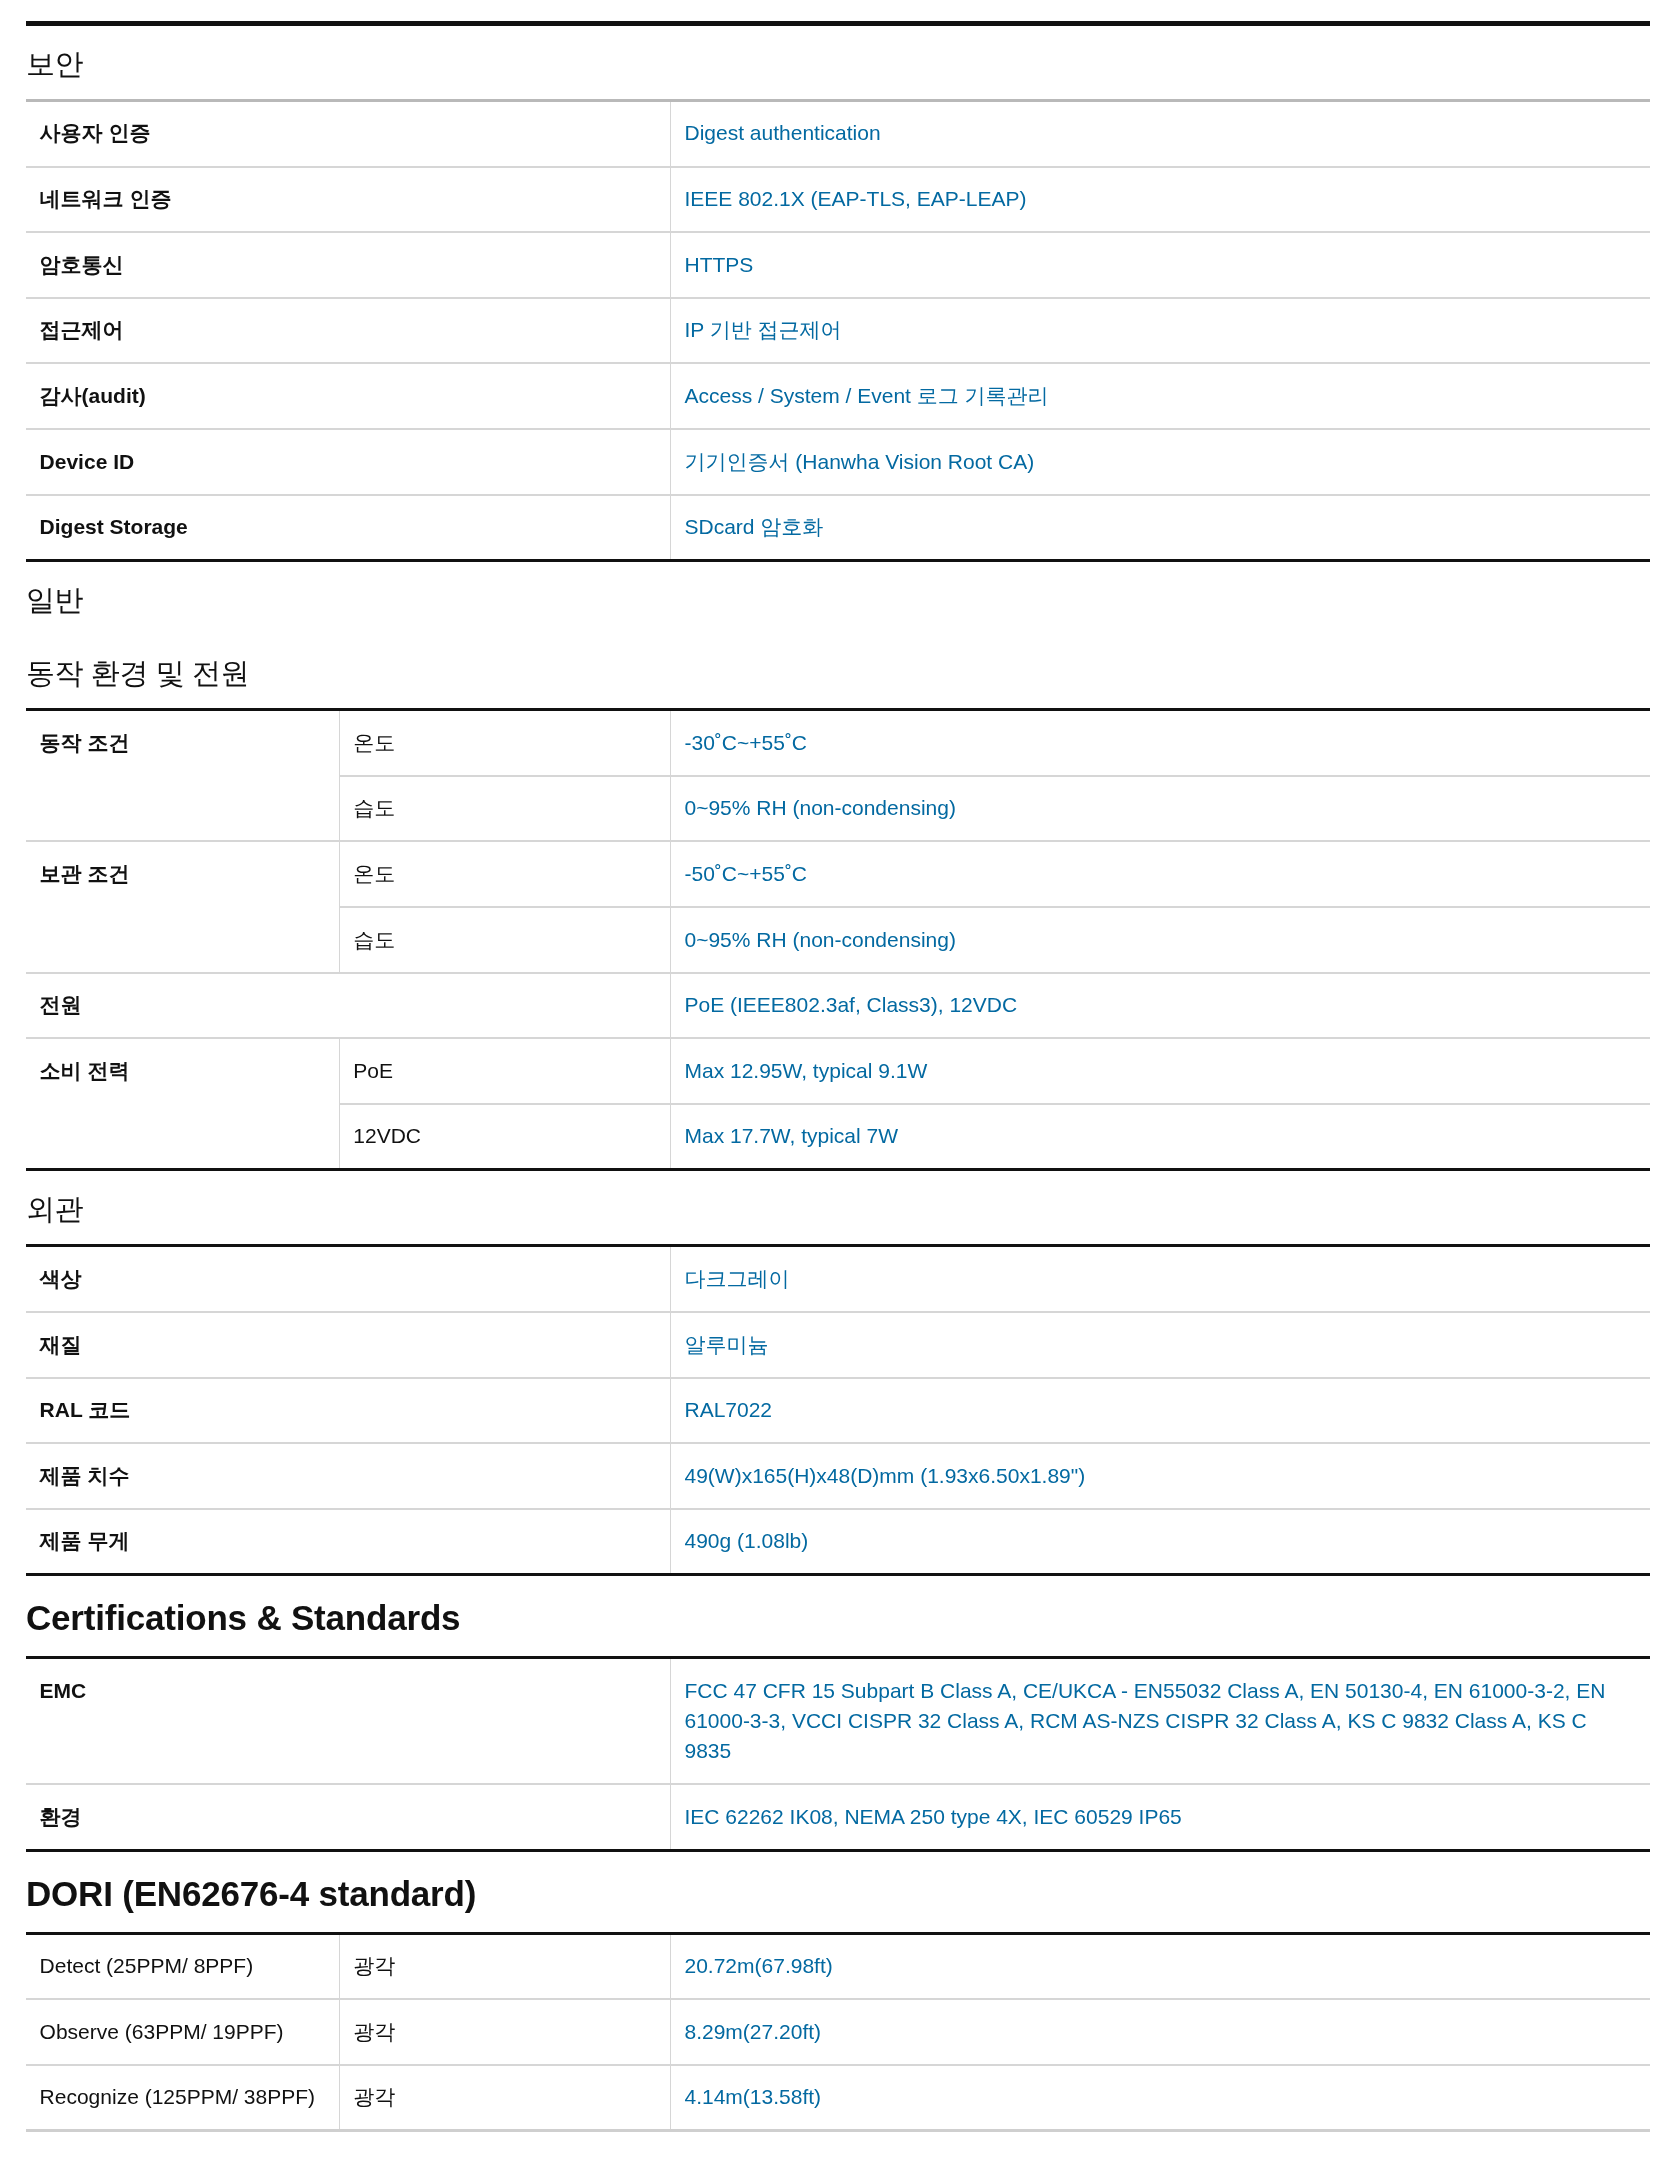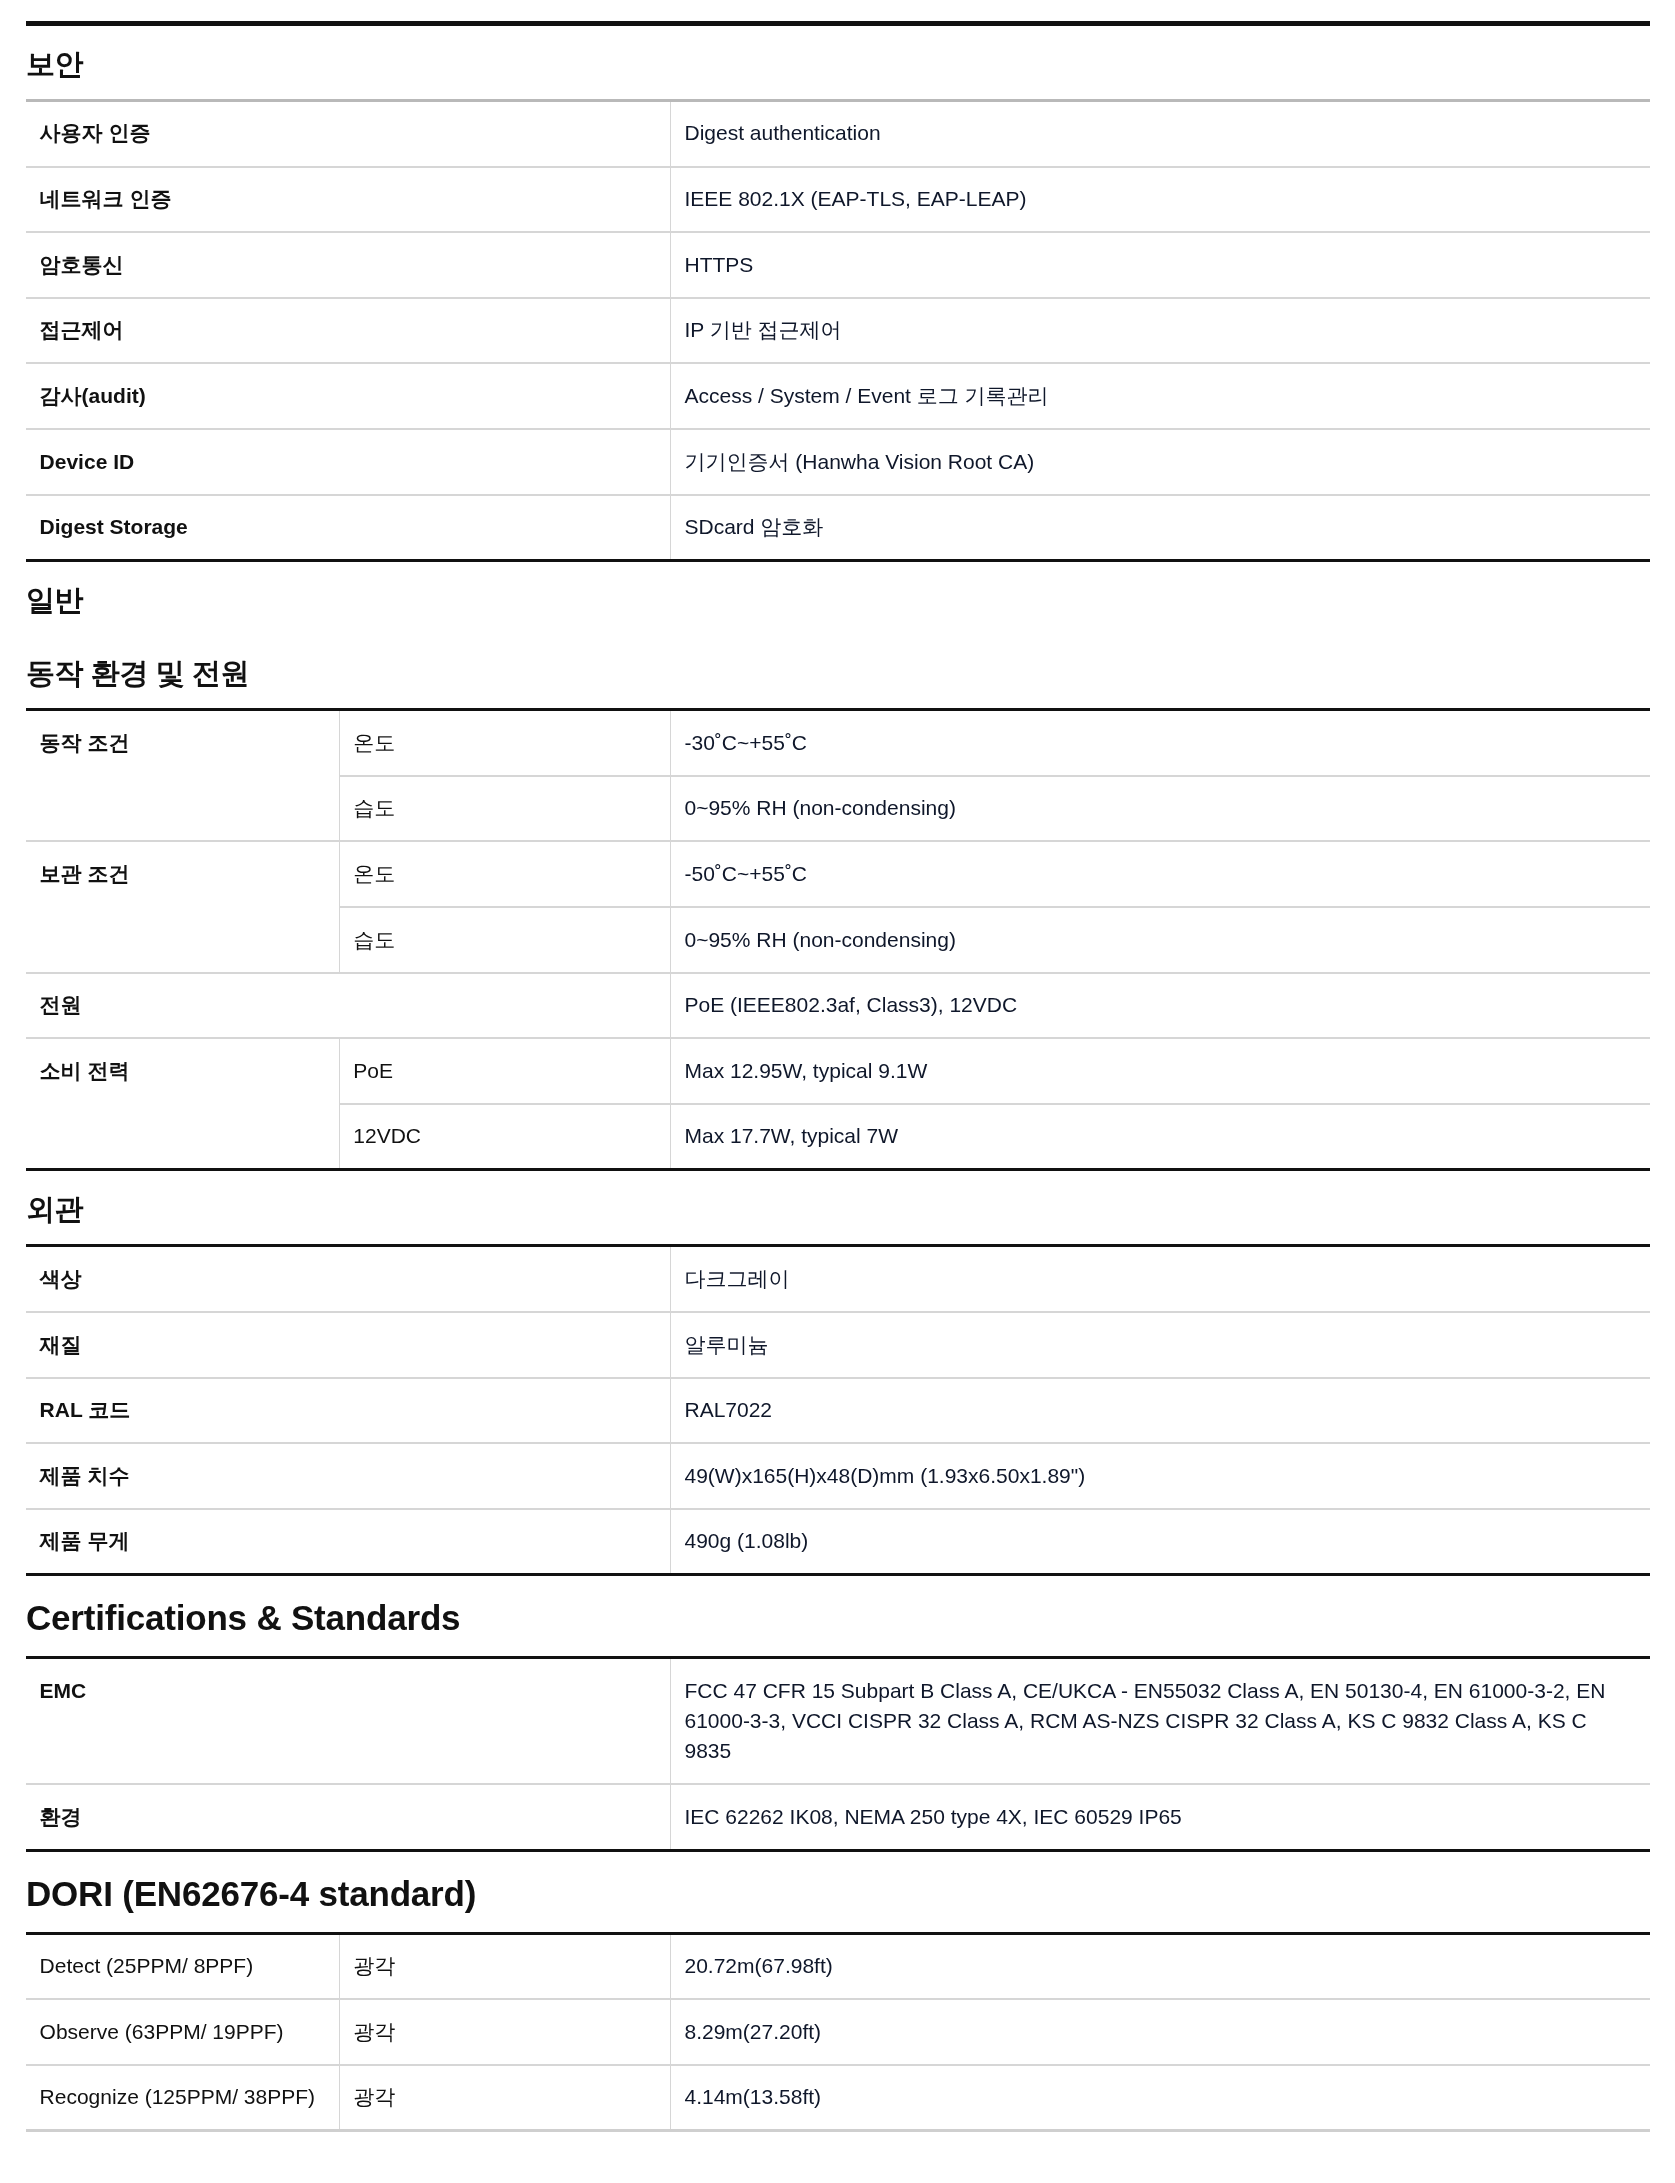--- a/index.html
+++ b/index.html
@@ -35,7 +35,7 @@
 
   .section-title {
     font-size: 29px;
-    font-weight: 700;
+    font-weight: 400;
     letter-spacing: -0.4px;
     color: #111111;
     line-height: 1.1;

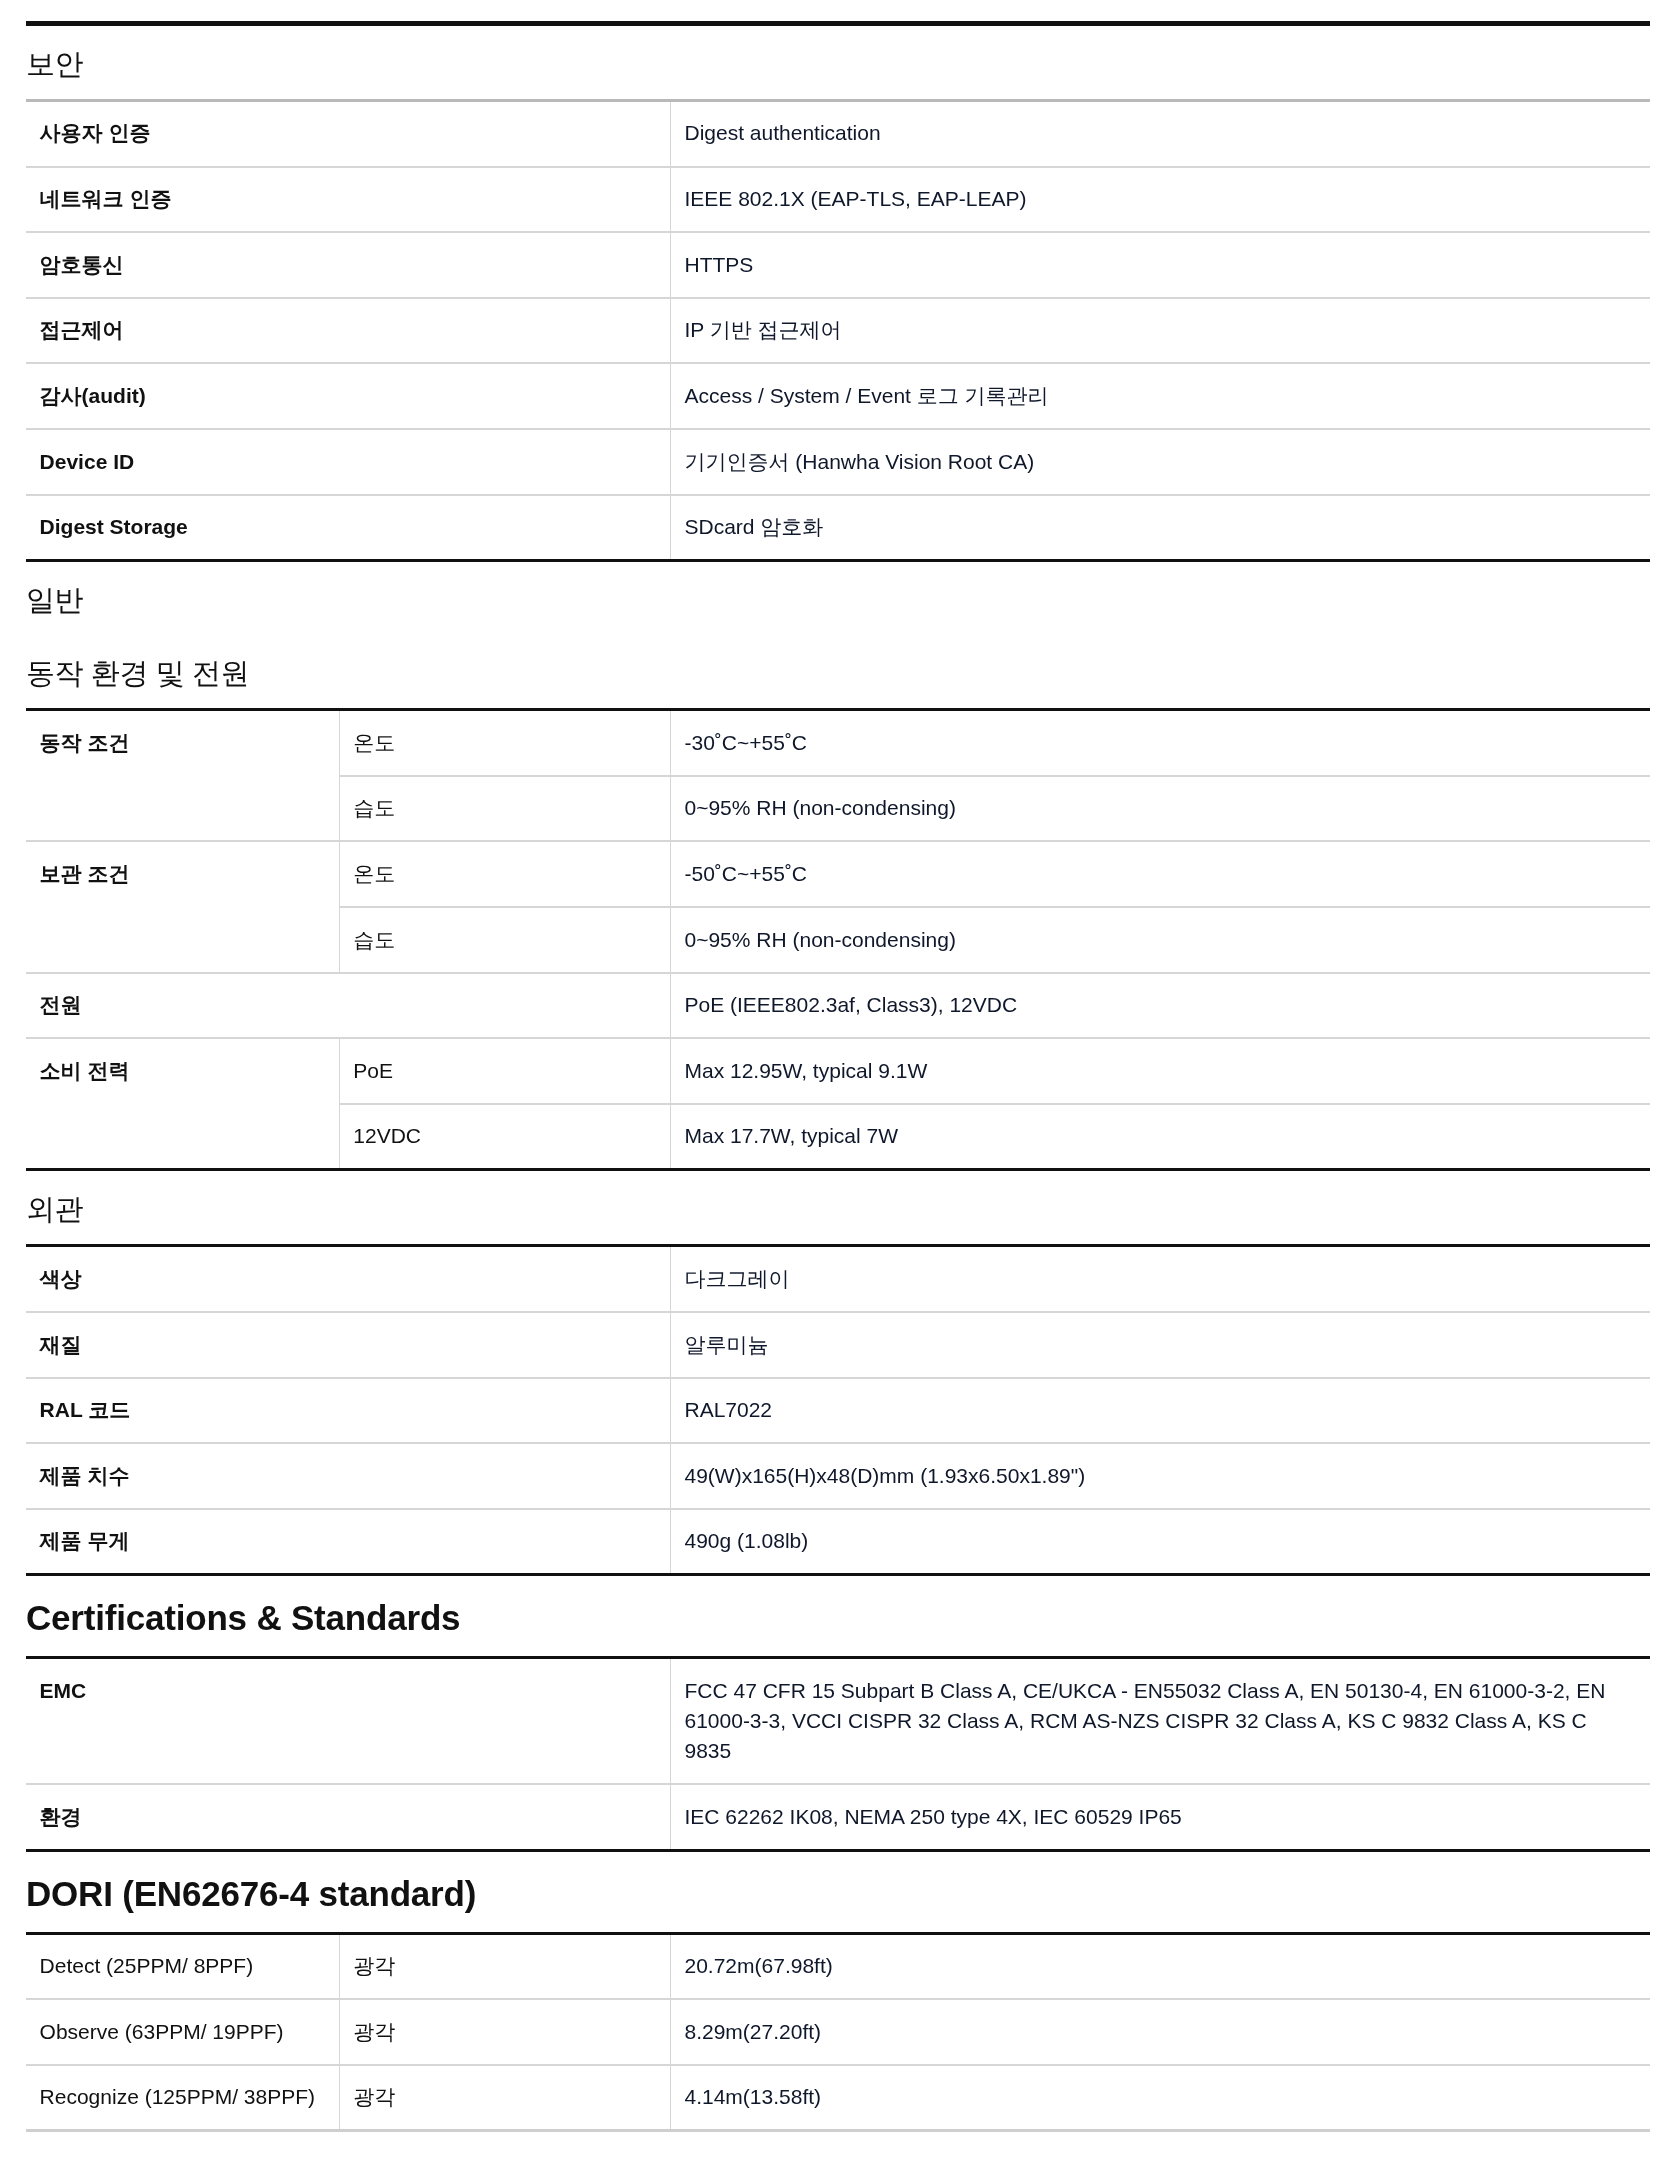--- a/index.html
+++ b/index.html
@@ -87,7 +87,7 @@
   td.v {
     background: #ffffff;
     font-weight: 400;
-    color: #0f172a;
+    color: #0369a1;
   }
   td.nb { border-bottom: none; }
 

